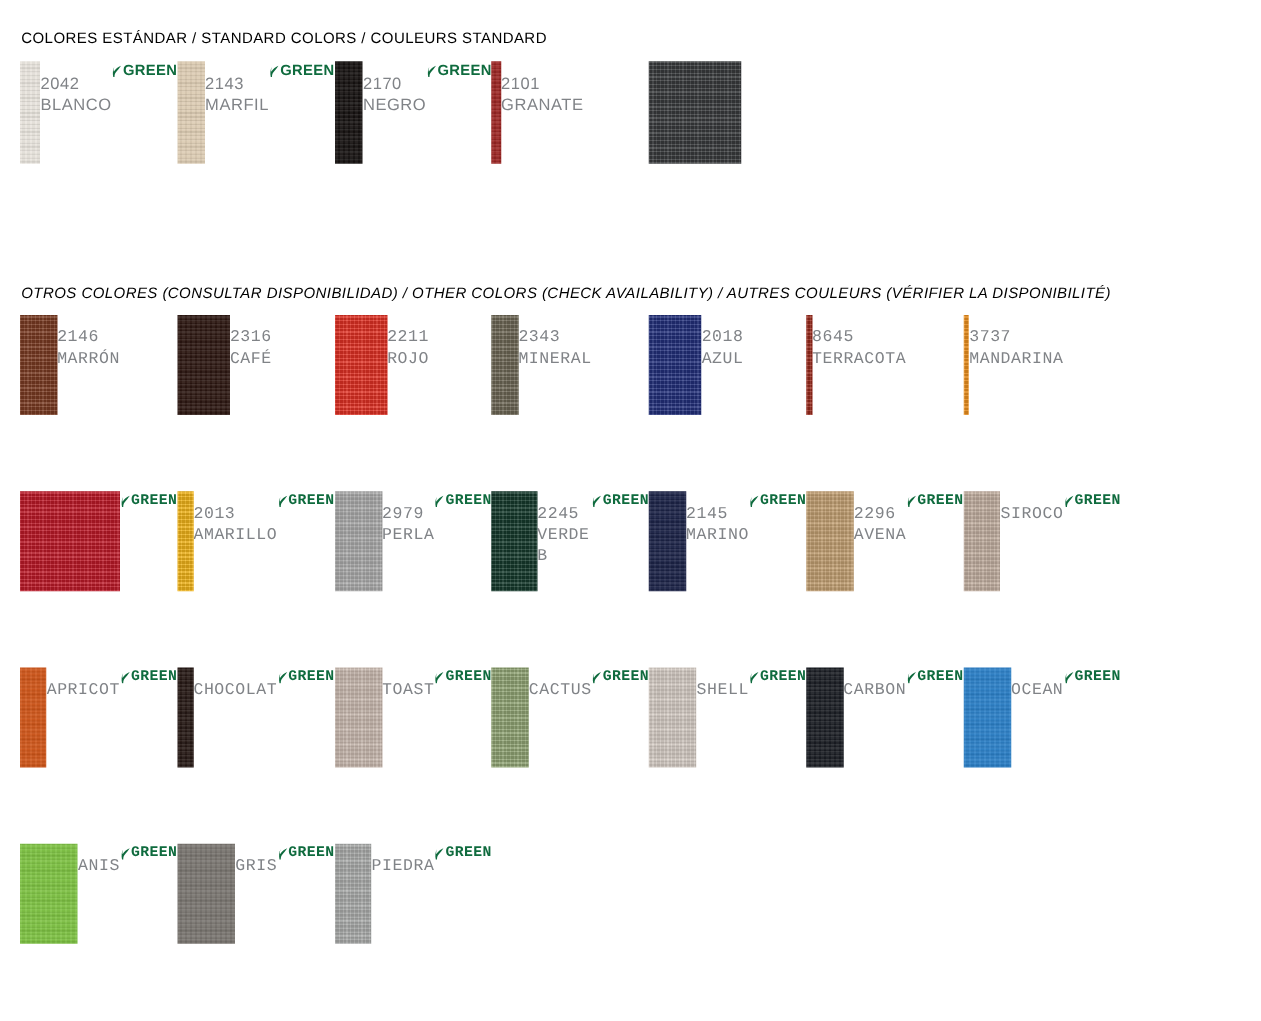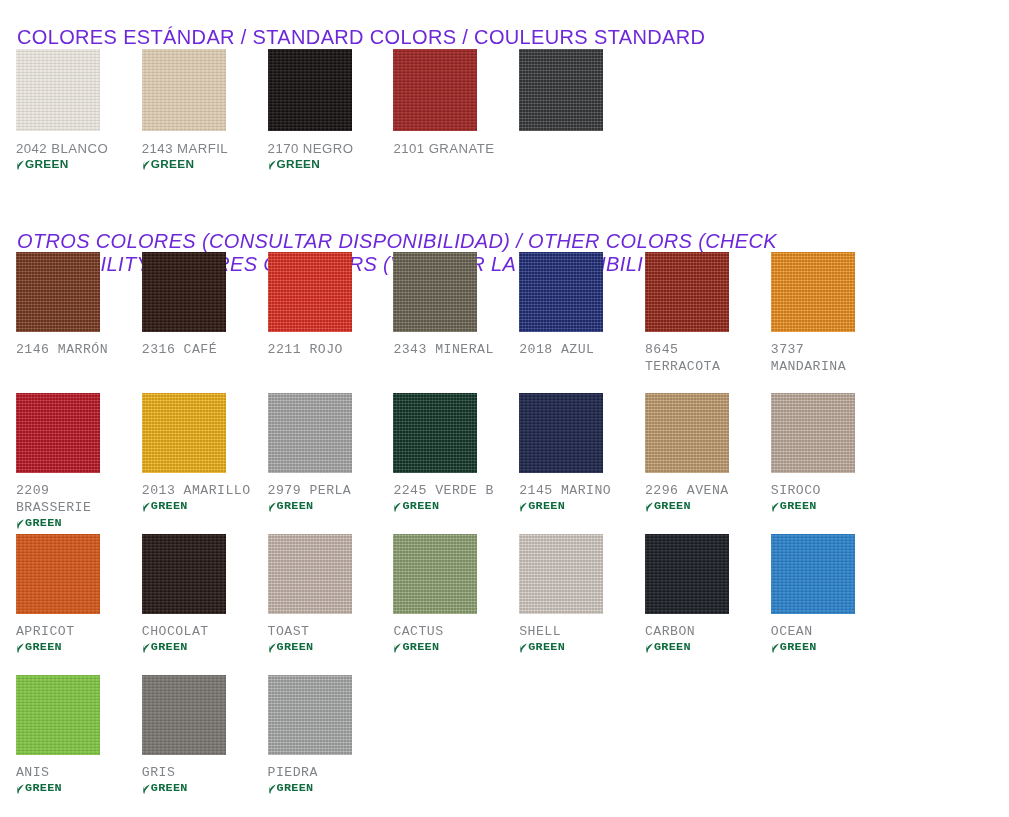--- a/index.html
+++ b/index.html
@@ -18,8 +18,8 @@
 
   
   .section-title {
-    color: #6d28d9;
-    font-size: 20px;
+    color: #000000;
+    font-size: 12px;
     letter-spacing: 0.35px;
     line-height: 23px;
     font-weight: 400;

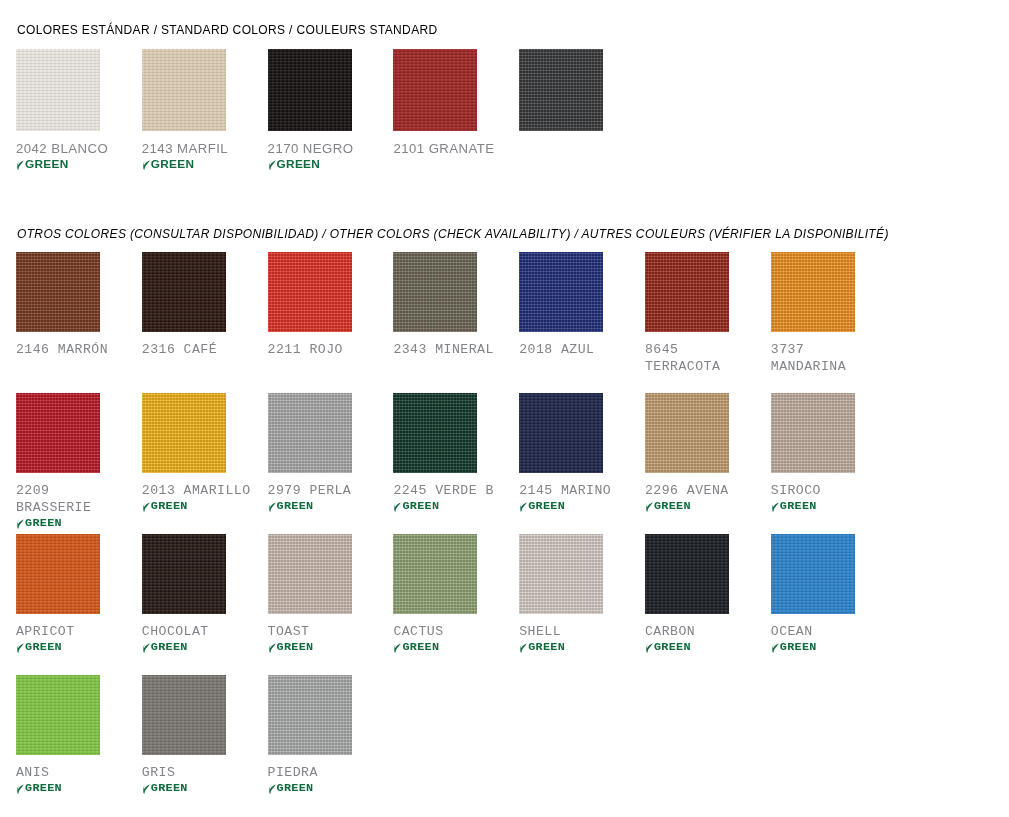--- a/index.html
+++ b/index.html
@@ -42,7 +42,7 @@
   .swatch-cell {
     width: 125.8px;
     display: flex;
-    flex-direction: column;
+    flex-direction: row;
     align-items: flex-start;
   }
   #grid-others .swatch-cell { height: 141px; }

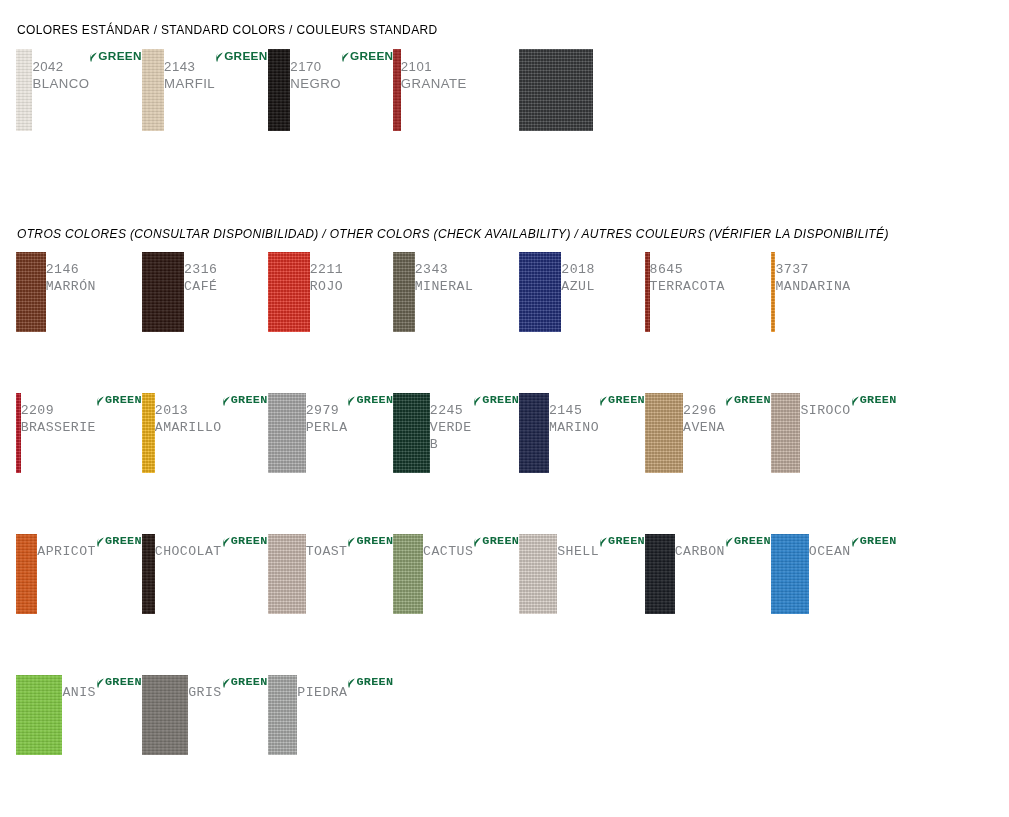--- a/index.html
+++ b/index.html
@@ -279,7 +279,6 @@
         </div>
         <div class="swatch-cell">
           <div class="swatch-chip coarse" style="background-color: rgb(190, 25, 40);"></div>
-          <div class="swatch-label">2209 BRASSERIE</div>
           <div class="green-badge">
             <span class="leaf-icon">
               <svg viewBox="0 0 8 11" width="8" height="11" aria-hidden="true">

